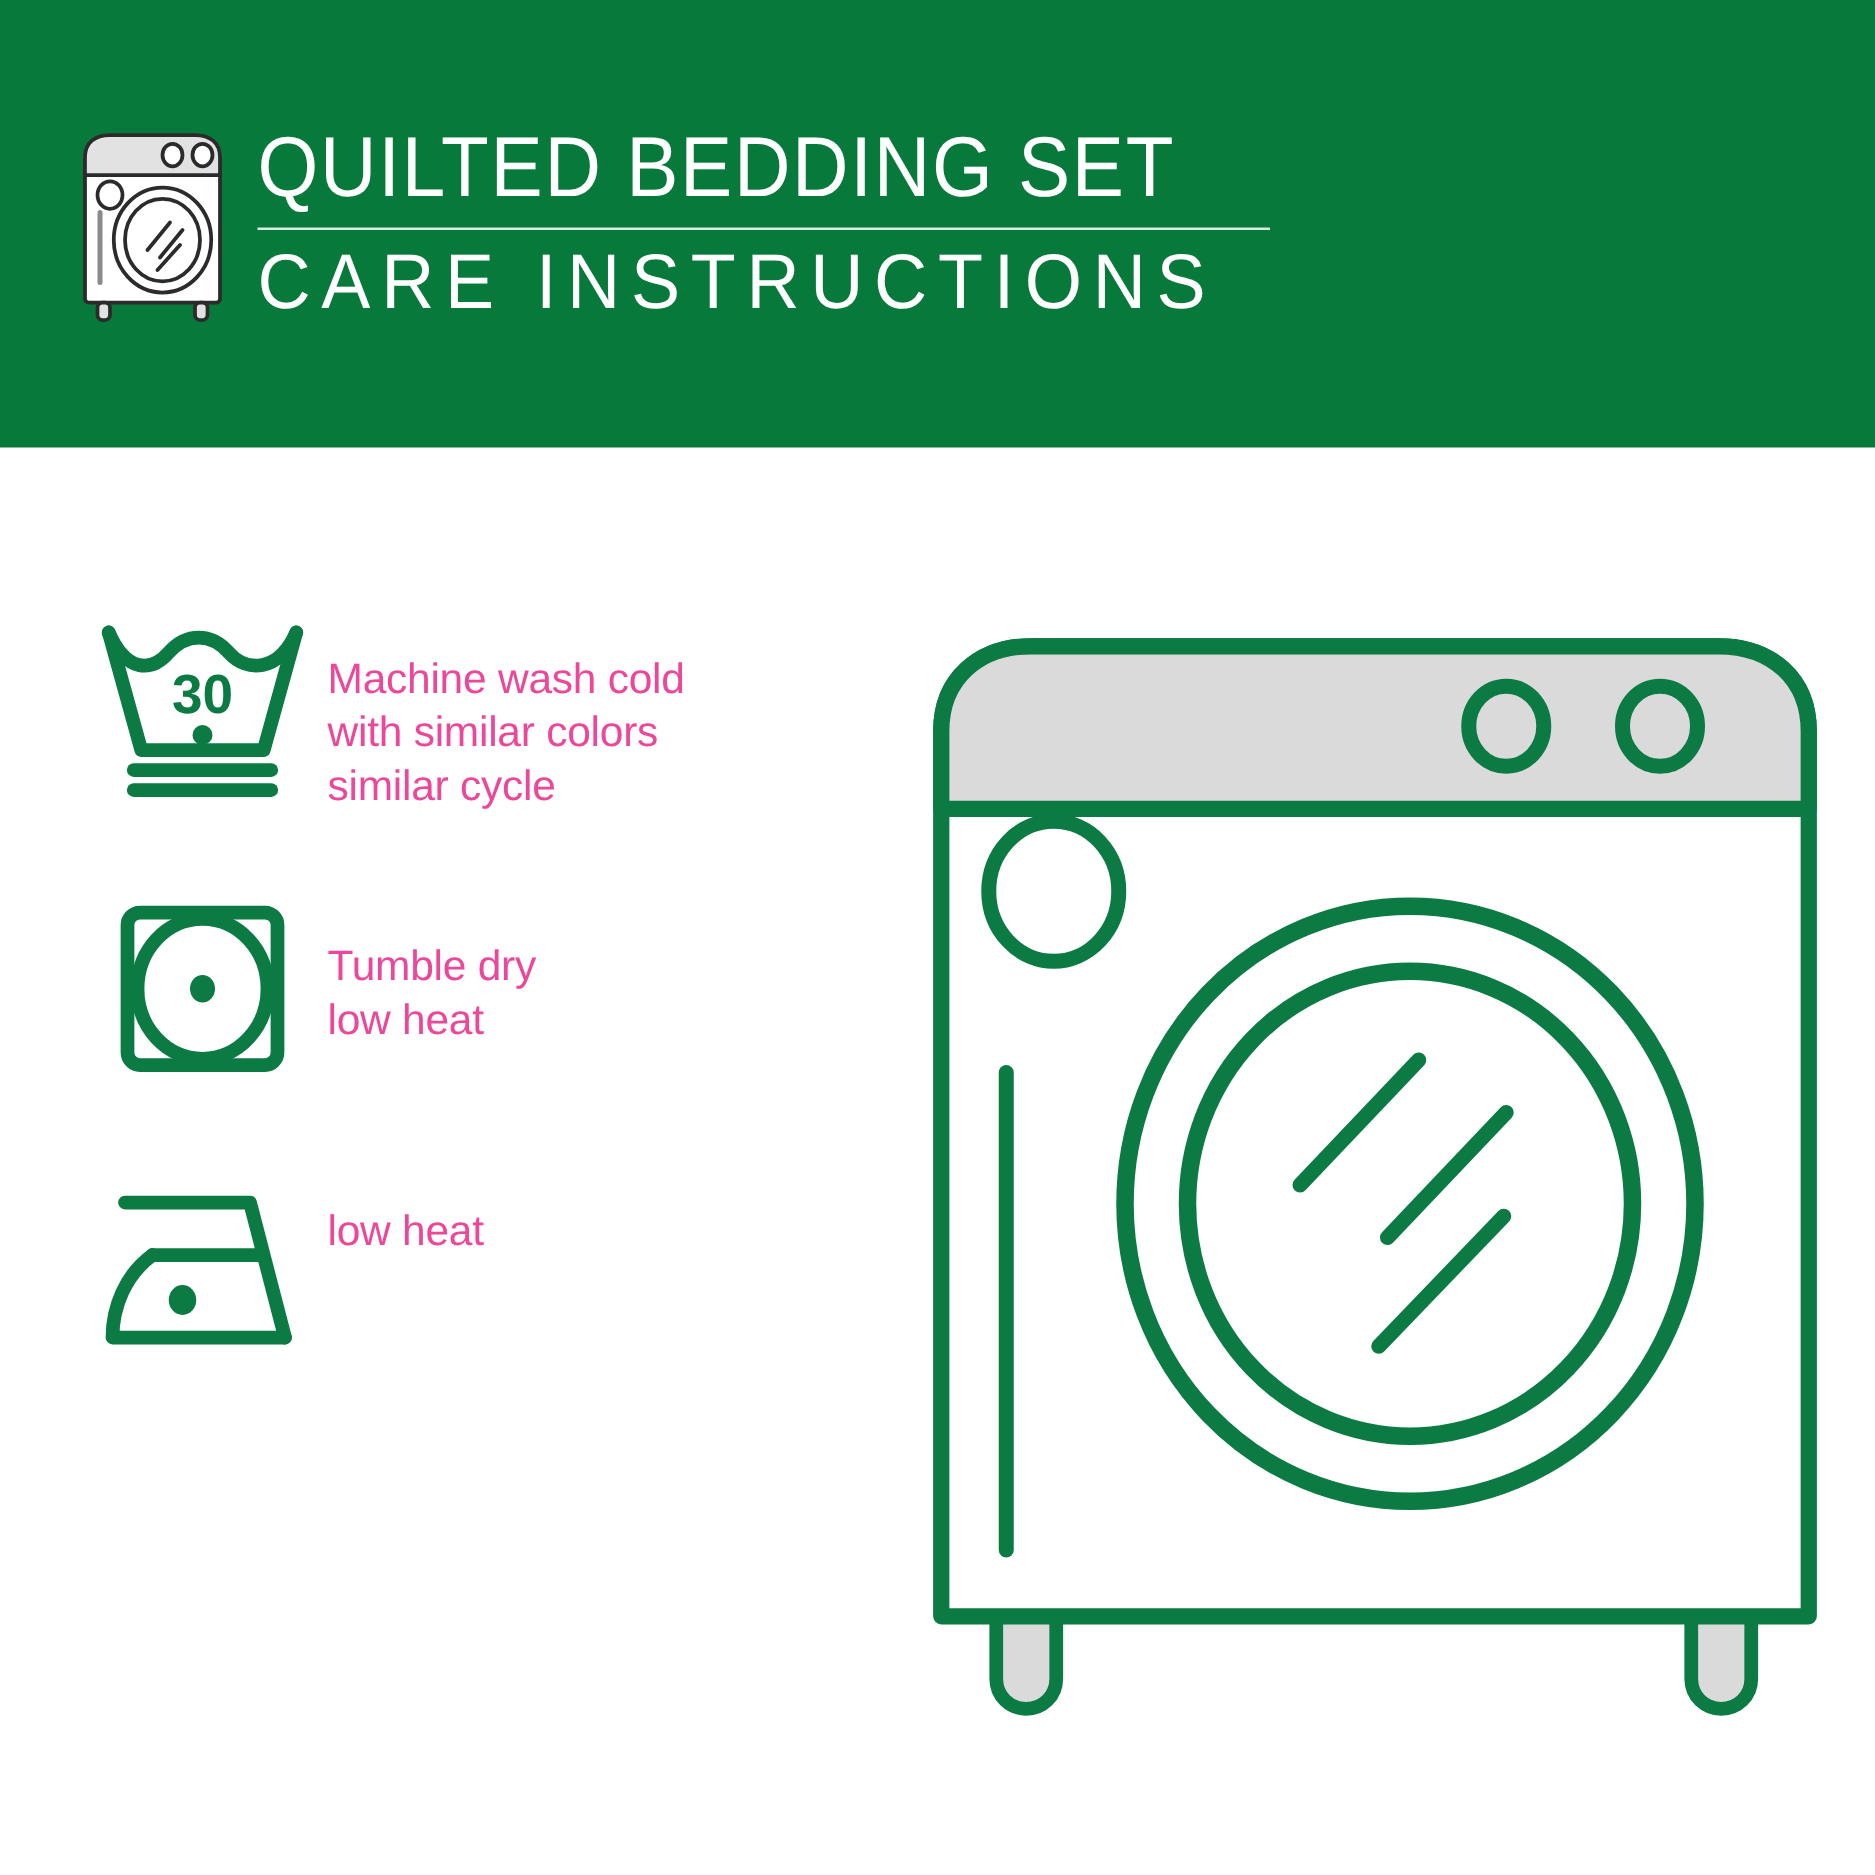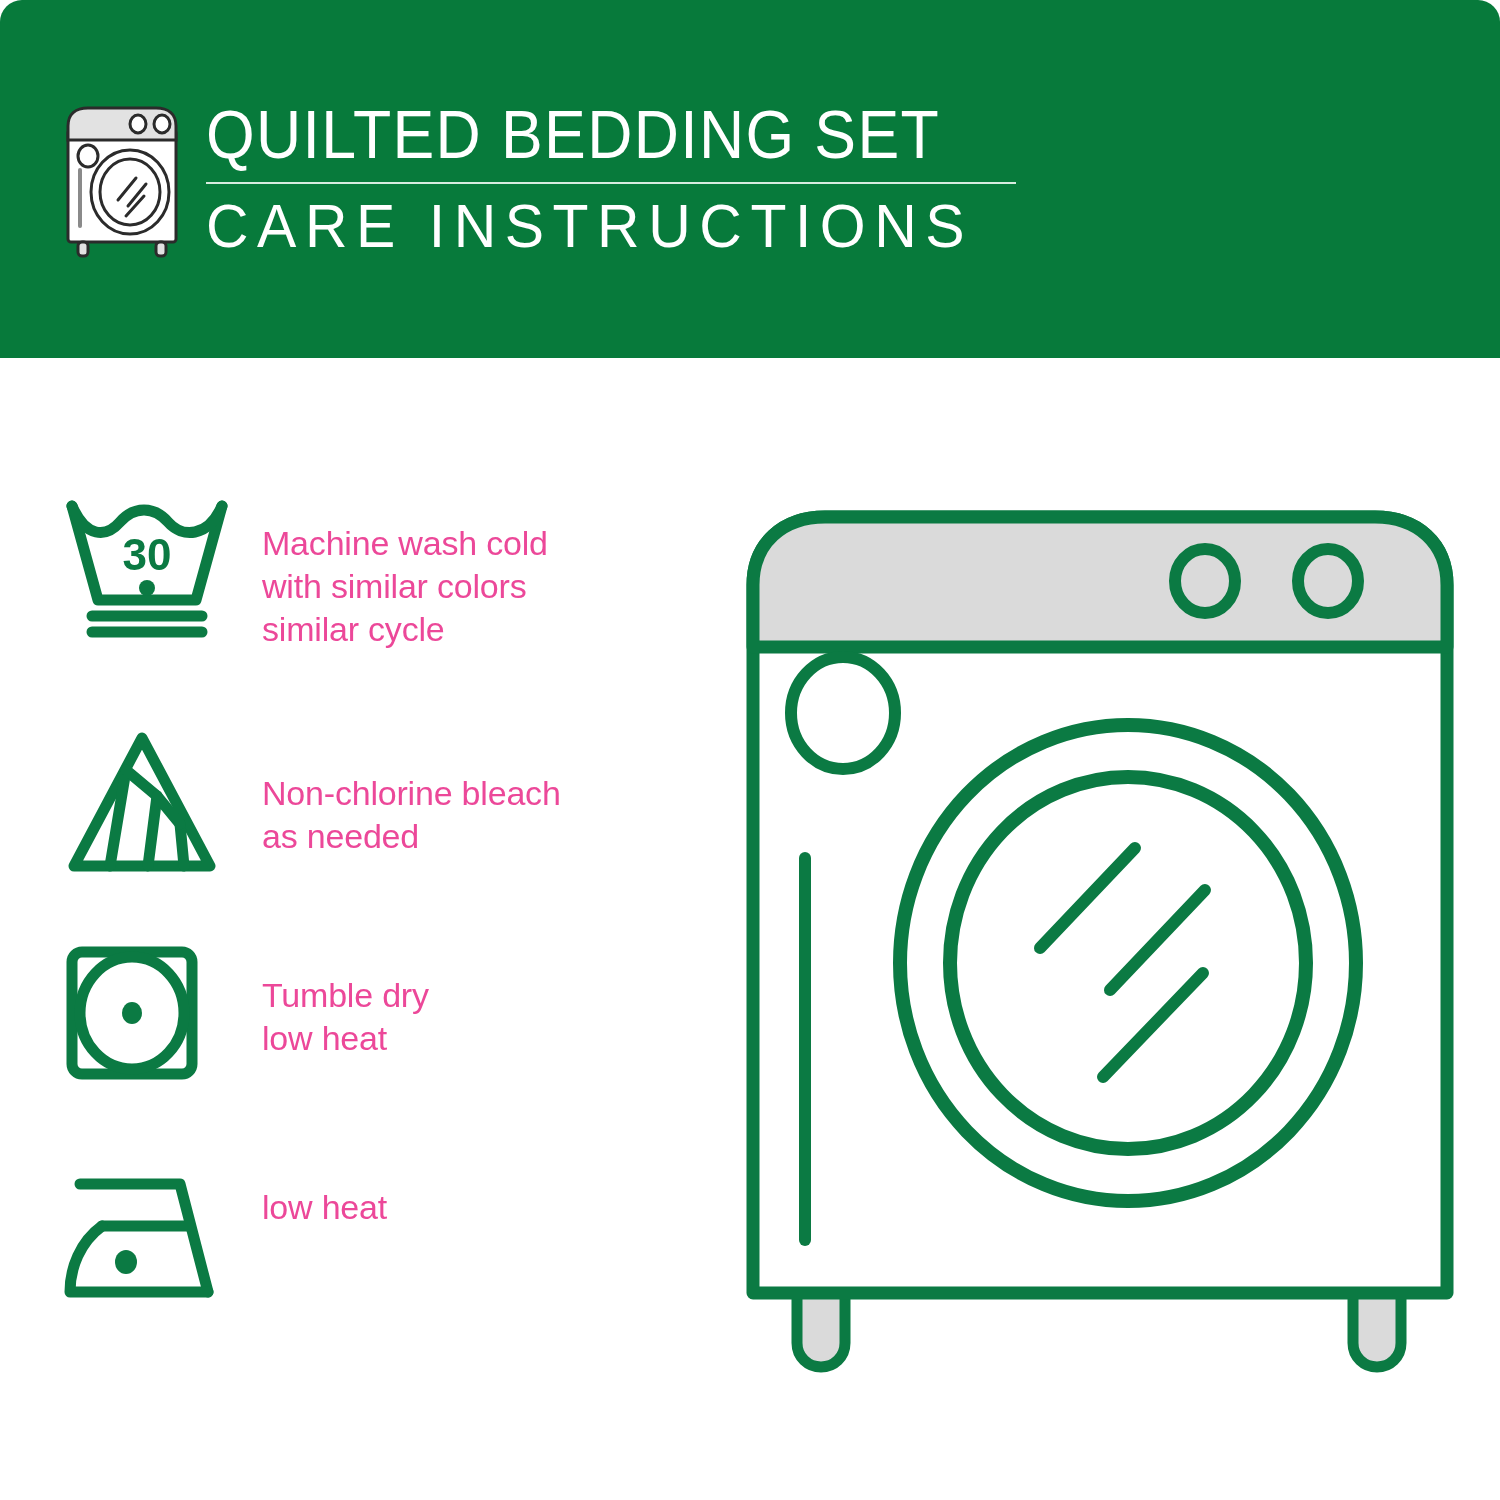--- a/index.html
+++ b/index.html
@@ -16,7 +16,6 @@
     height: 1500px;
     background: #ffffff;
     overflow: hidden;
-    border-radius: 22px;
   }
 
   

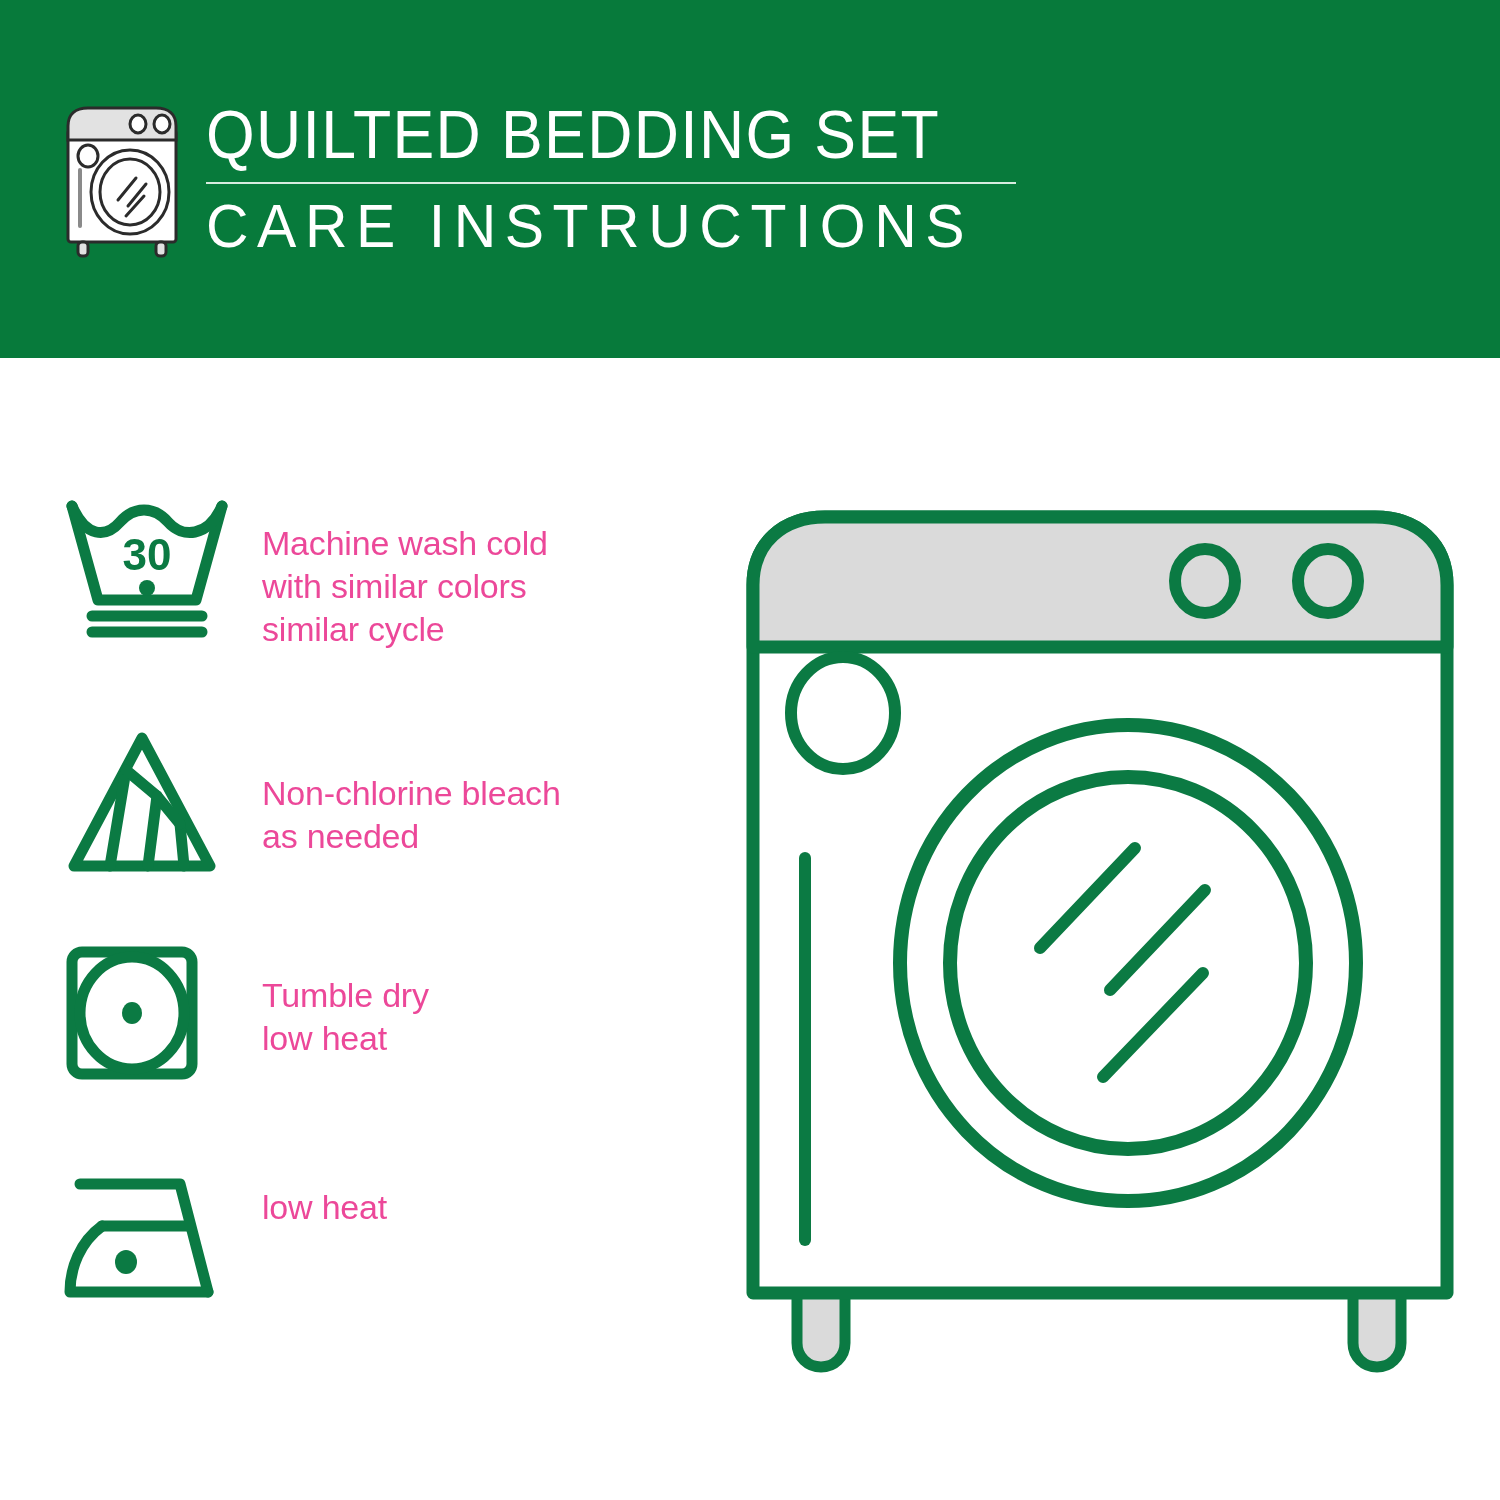--- a/index.html
+++ b/index.html
@@ -96,7 +96,7 @@
     width: 200px;
     display: flex;
     align-items: flex-start;
-    justify-content: flex-start;
+    justify-content: center;
   }
   .care-icon {
     display: block;

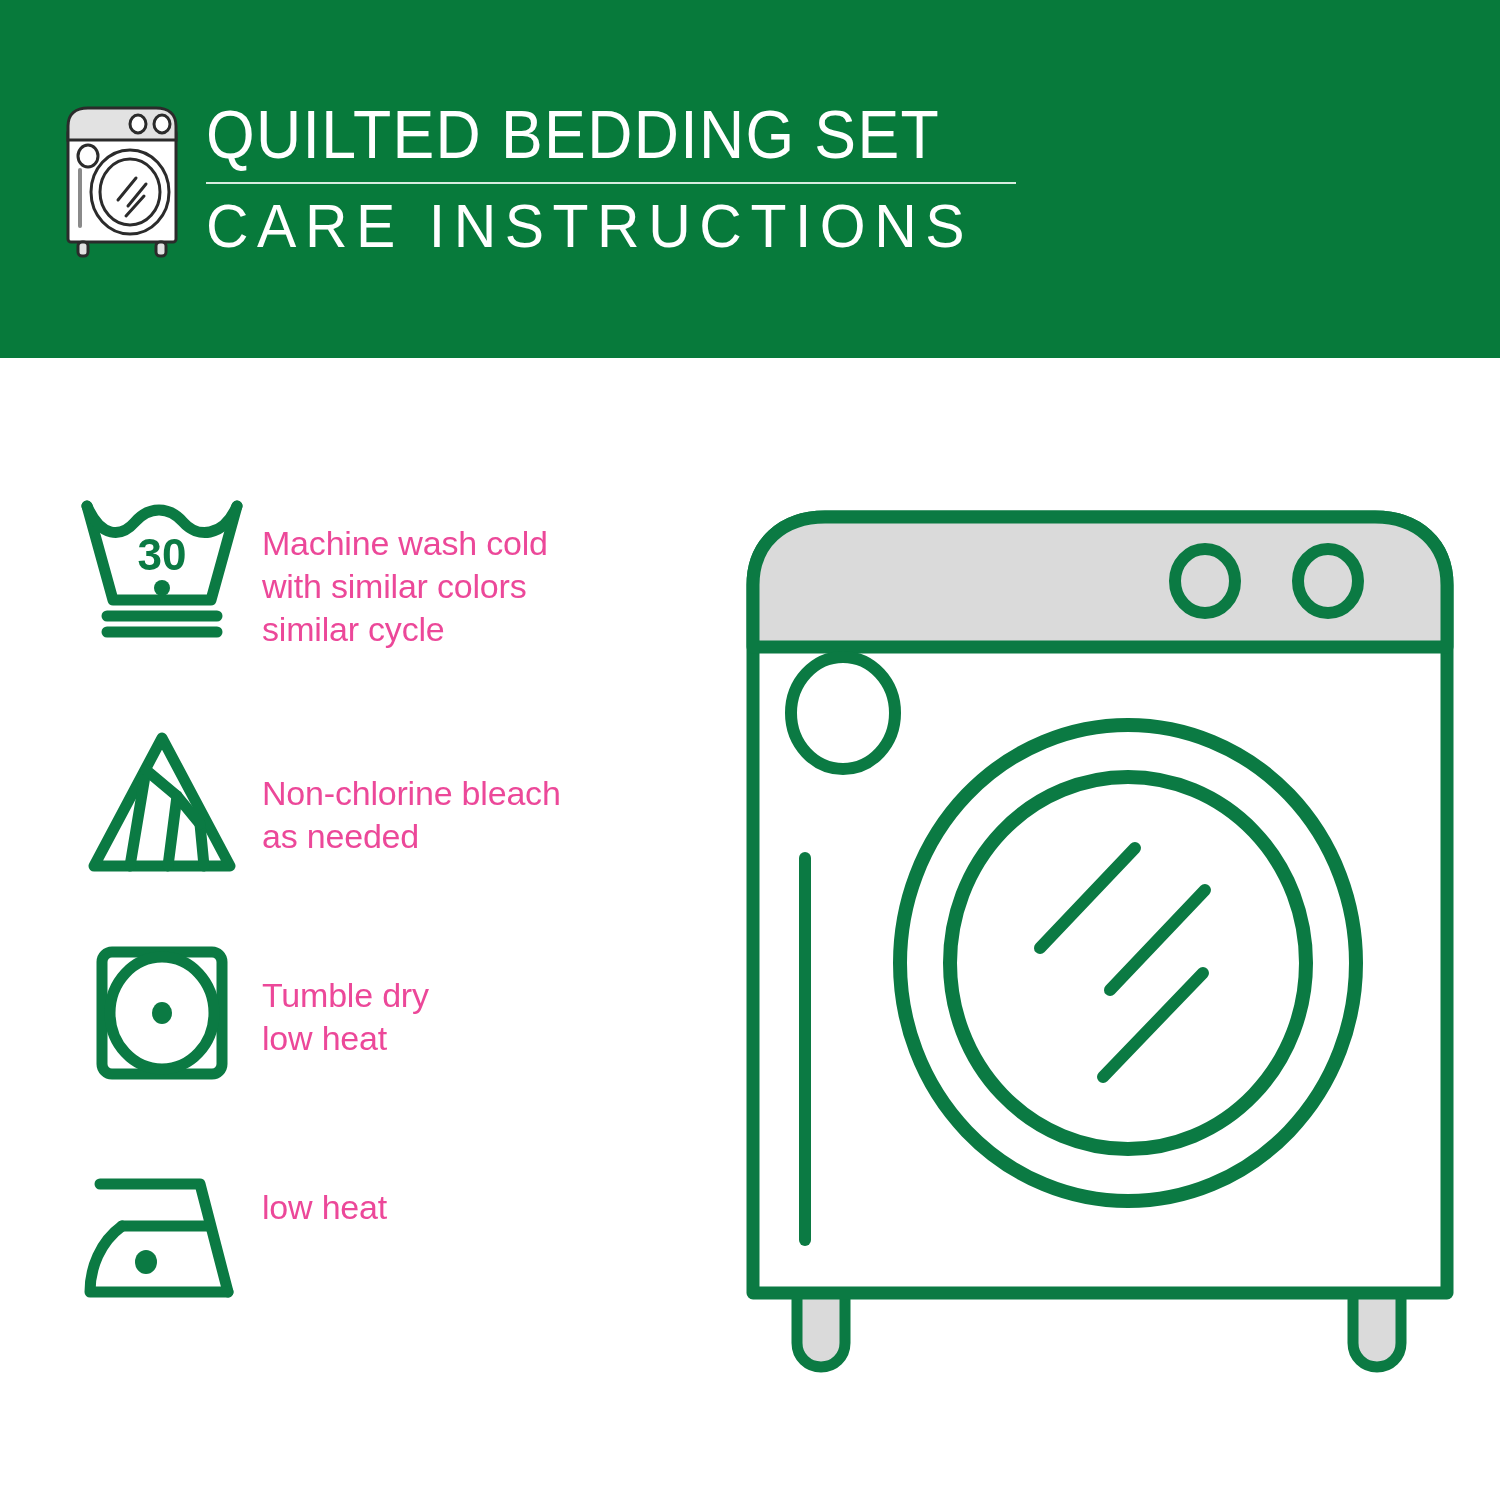--- a/index.html
+++ b/index.html
@@ -193,26 +193,6 @@
       </div>
     </div>
 
-    <div class="care-row row-bleach">
-      <div class="care-icon-wrap">
-        <svg class="care-icon" width="160" height="150" viewBox="0 0 160 150" xmlns="http://www.w3.org/2000/svg">
-          <g fill="none" stroke="#0B7A43" stroke-width="11" stroke-linecap="round" stroke-linejoin="round">
-
-            <path d="M80 12 L148 140 L12 140 Z"></path>
-
-            <path d="M64 44 L48 140"></path>
-            <path d="M95 70 L86 140"></path>
-            <path d="M118 98 L122 140"></path>
-            <path d="M64 44 L95 70"></path>
-            <path d="M95 70 L118 98"></path>
-          </g>
-        </svg>
-      </div>
-      <div class="care-text">
-        <span class="tline">Non-chlorine bleach</span>
-        <span class="tline">as needed</span>
-      </div>
-    </div>
 
     <div class="care-row row-dry">
       <div class="care-icon-wrap">

